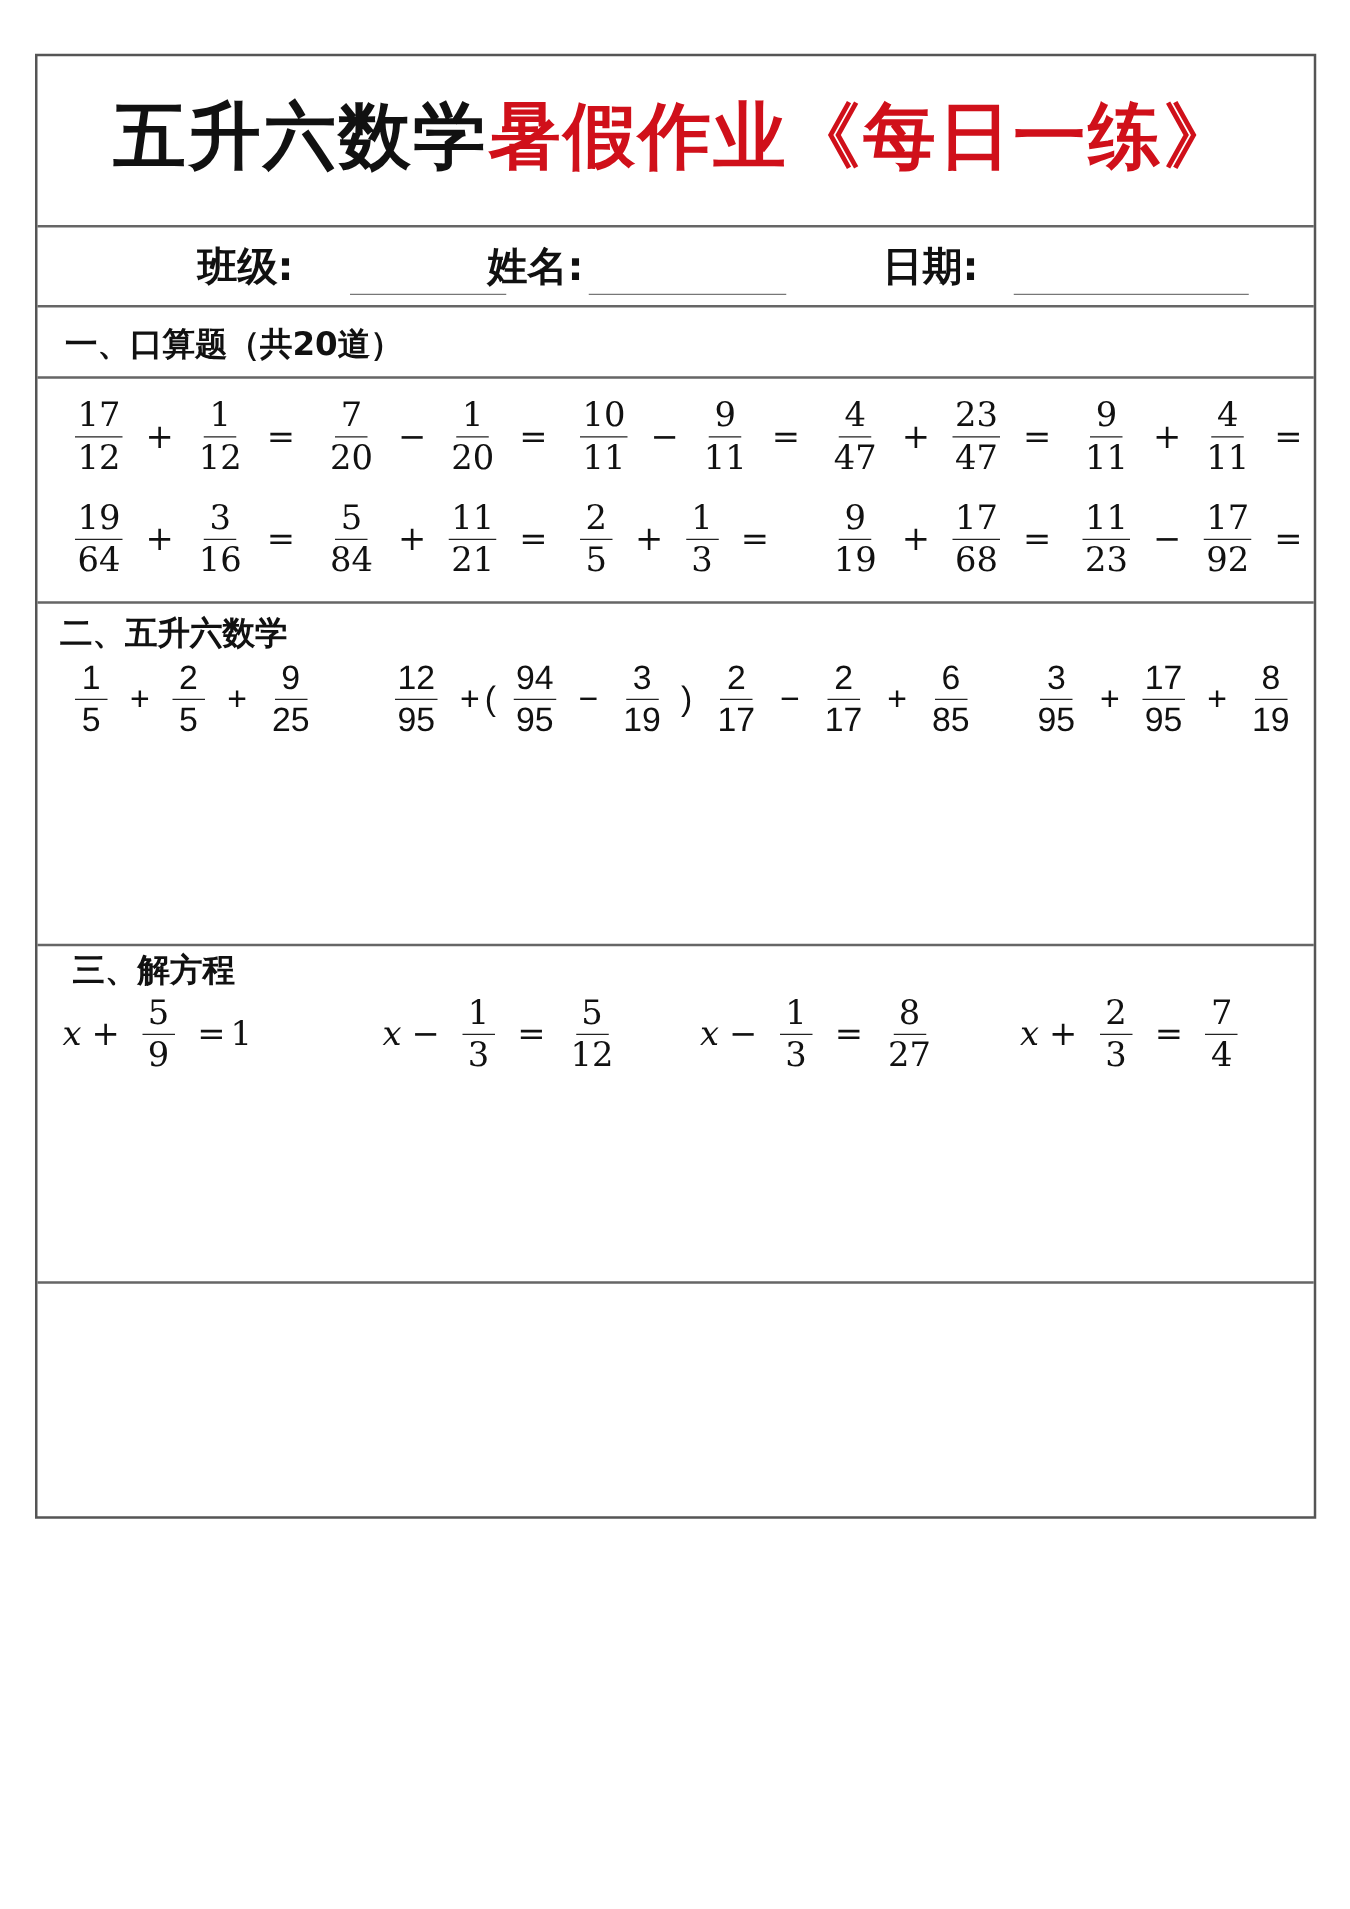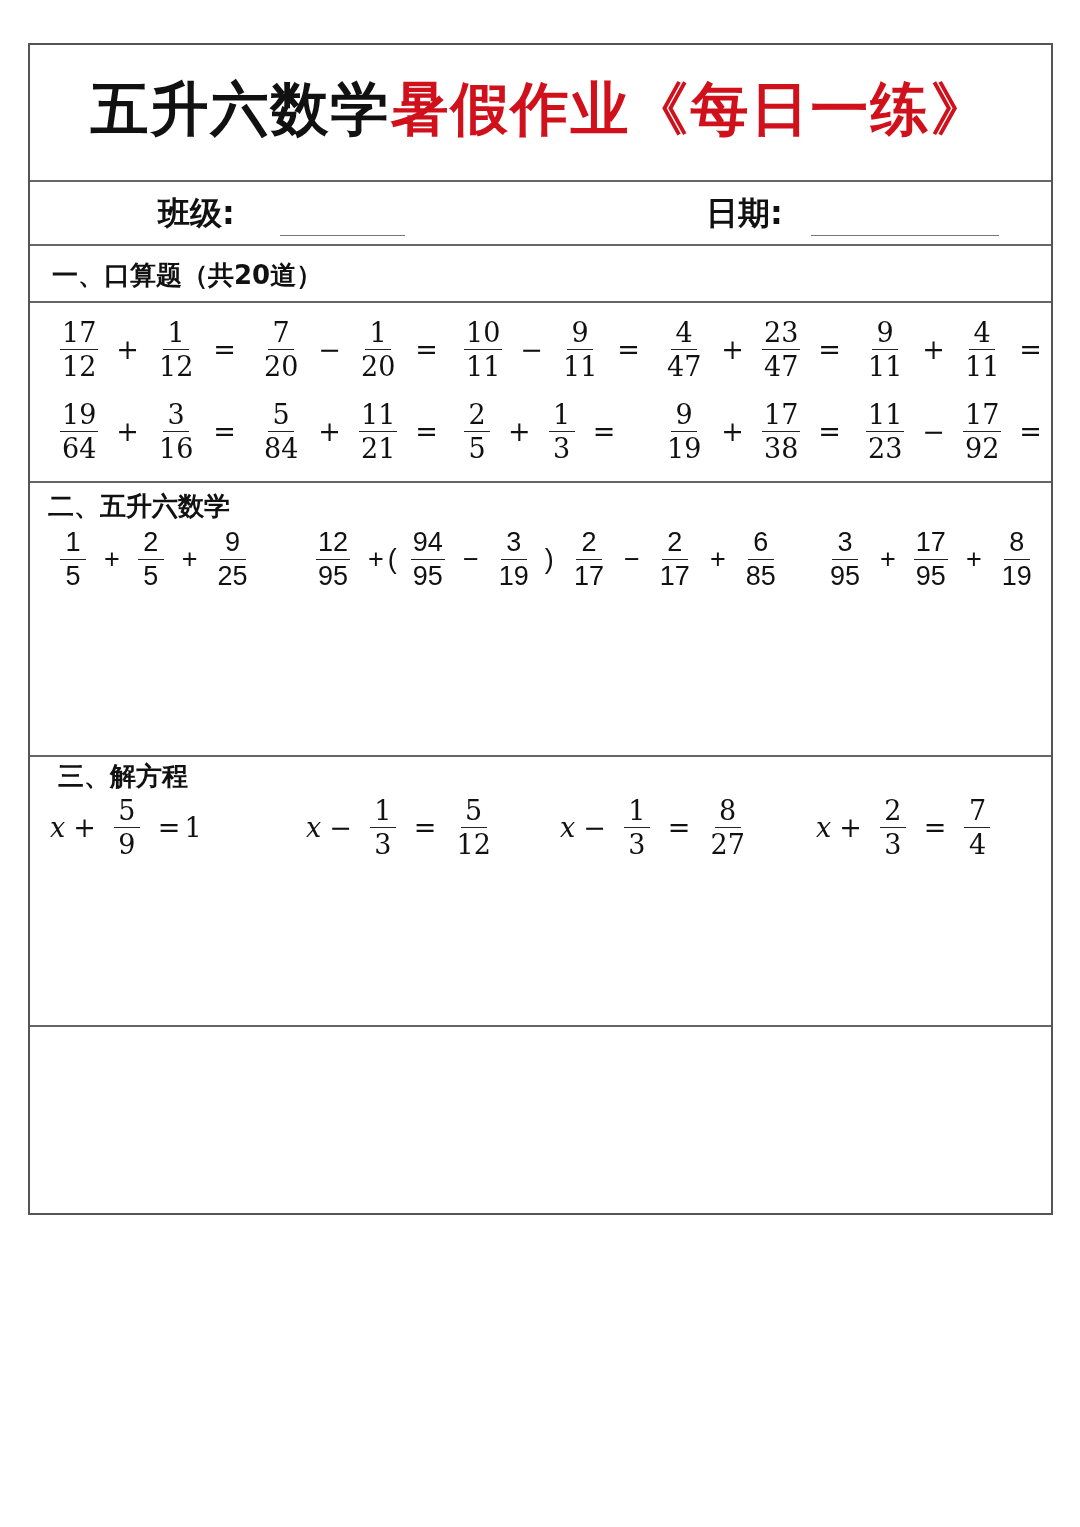--- a/index.html
+++ b/index.html
@@ -44,6 +44,10 @@
       <span>班级:</span>
       <span class="line" style="width:125px;"></span>
     </div>
+    <div class="info" style="left:360px;">
+      <span>姓名:</span>
+      <span class="line" style="width:158px;"></span>
+    </div>
     <div class="info" style="left:676px;">
       <span>日期:</span>
       <span class="line" style="width:188px; margin-left:28px;"></span>

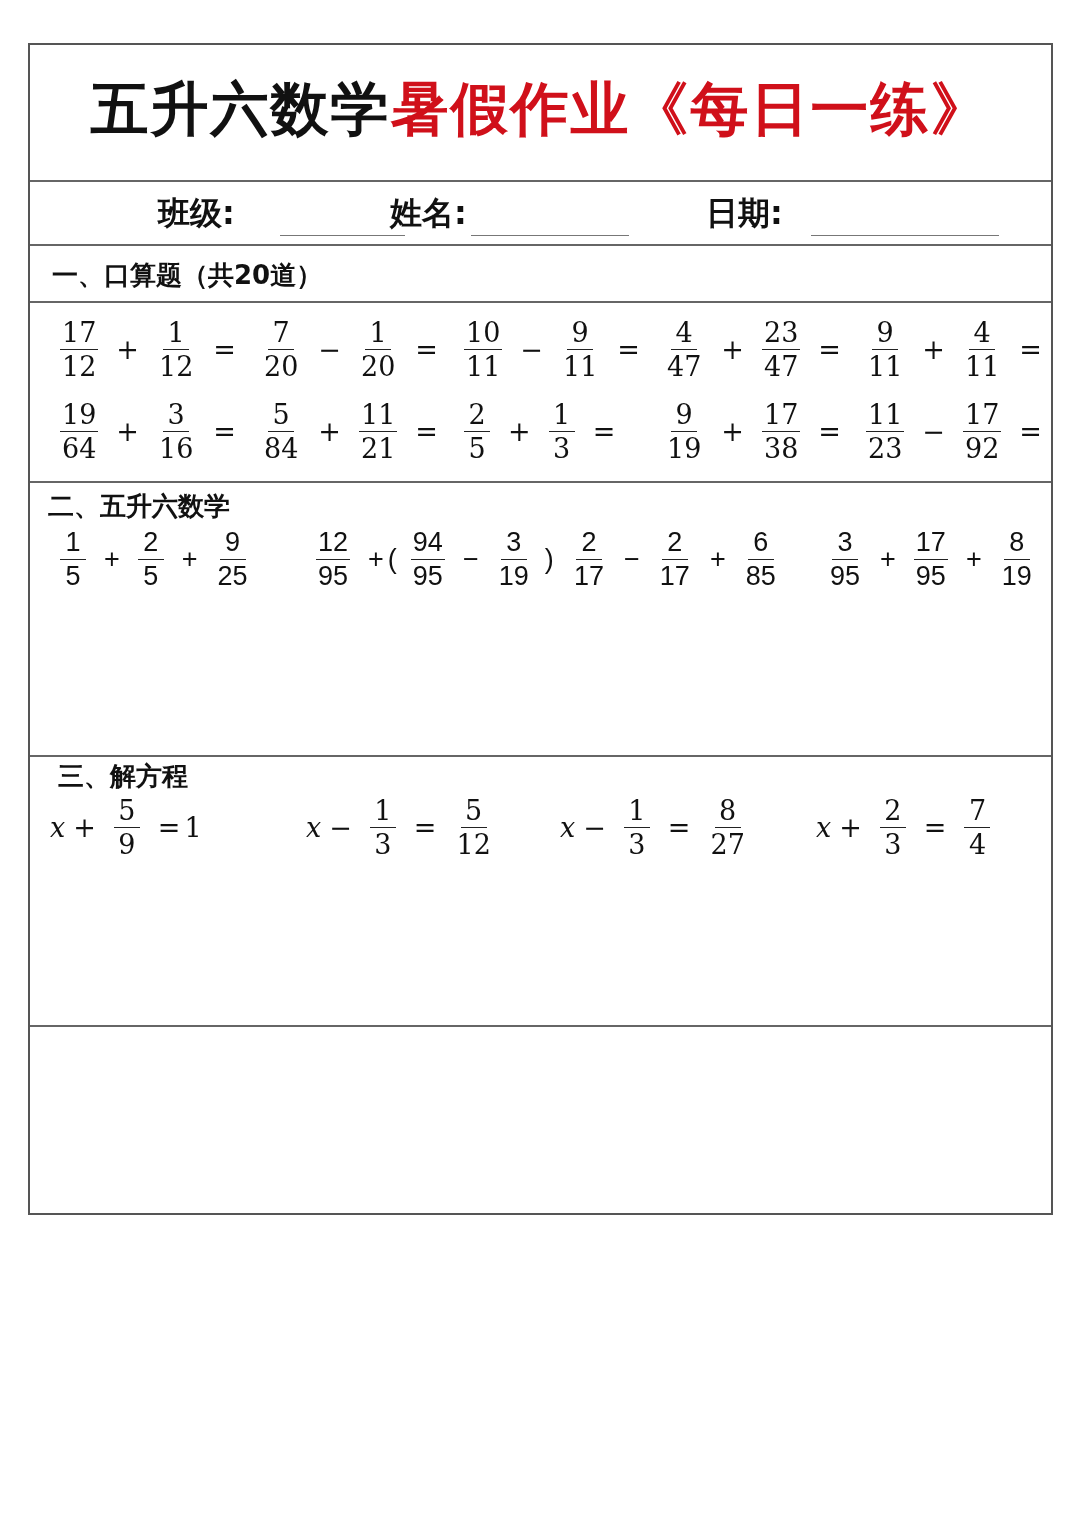--- a/index.html
+++ b/index.html
@@ -163,7 +163,7 @@
         <span class="op">+</span>
         <span class="frac">
           <span class="n">17</span>
-          <span class="d">38</span>
+          <span class="d">68</span>
         </span>
         <span class="op">=</span>
       </div>

